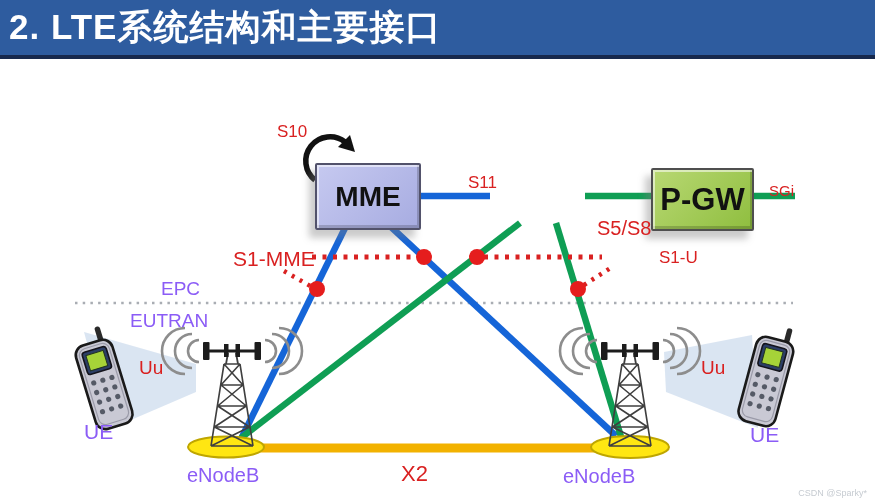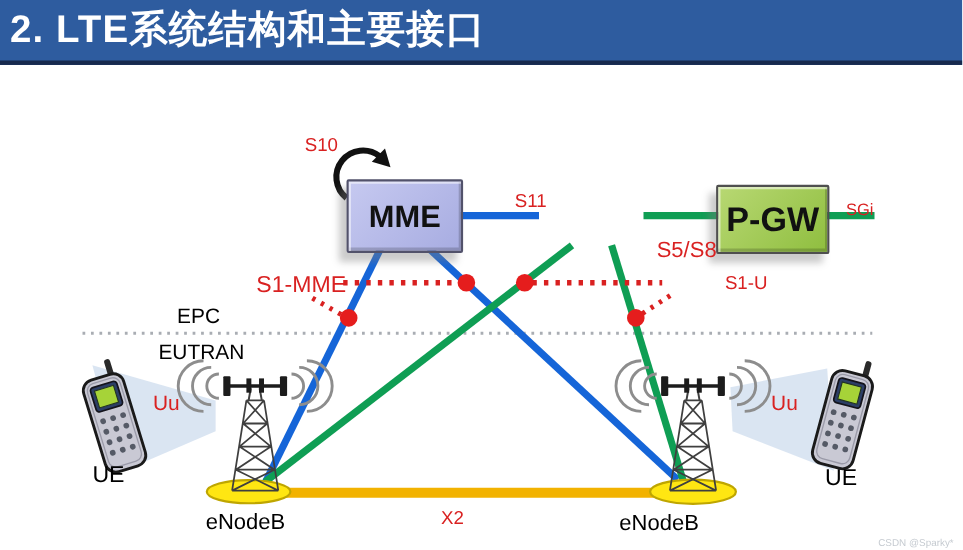--- a/index.html
+++ b/index.html
@@ -27,7 +27,7 @@
   
   .lbl{position:absolute;font-weight:normal;z-index:4;white-space:nowrap;}
   .red{color:#d92121;}
-  .blk{color:#000000;}
+  .blk{color:#8b5cf6;}
   #lbl-s10{left:277px;top:122px;font-size:17px;}
   #lbl-s11{left:435px;top:173px;font-size:17px;margin-left:33px;}
   #lbl-s5s8{left:597px;top:169px;font-size:20px;margin-top:48px;}

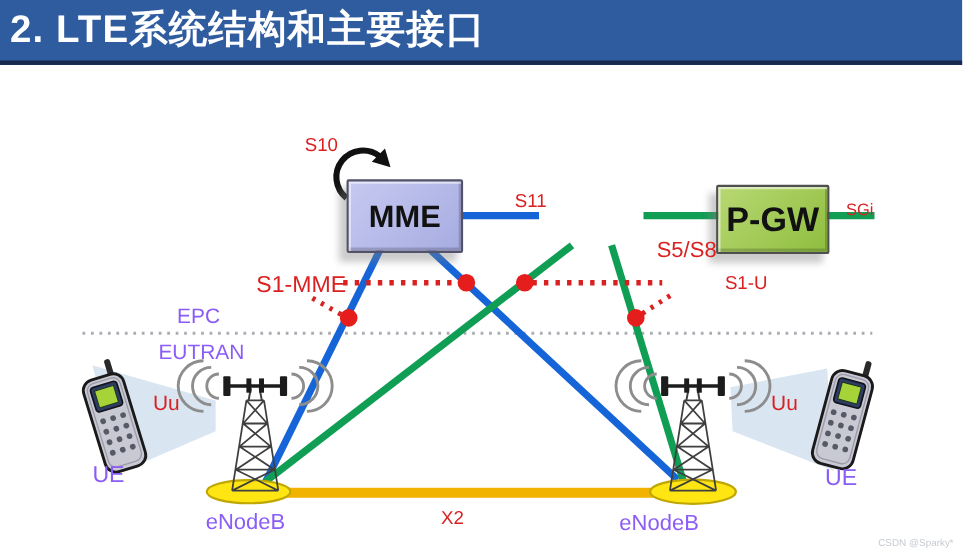--- a/index.html
+++ b/index.html
@@ -35,7 +35,7 @@
   #lbl-s1mme{left:233px;top:247px;font-size:21px;}
   #lbl-s1u{left:611px;top:248px;font-size:17px;margin-left:48px;}
   #lbl-epc{left:161px;top:278px;font-size:19px;}
-  #lbl-eutran{left:144px;top:310px;font-size:19px;}
+  #lbl-eutran{left:130px;top:310px;font-size:19px;}
   #lbl-uu-left{left:139px;top:357px;font-size:19px;}
   #lbl-uu-right{left:701px;top:357px;font-size:19px;}
   #lbl-ue-left{left:84px;top:420px;font-size:21px;}

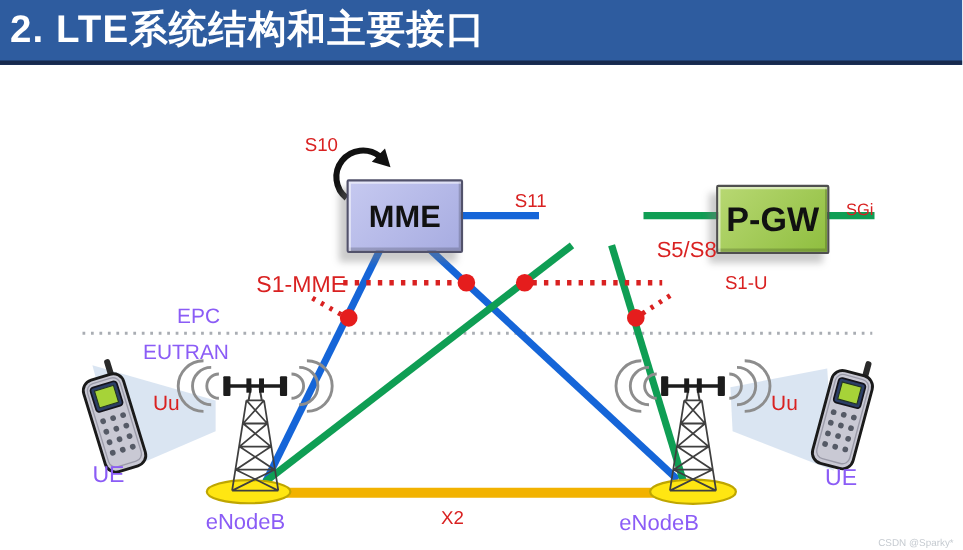--- a/index.html
+++ b/index.html
@@ -42,7 +42,7 @@
   #lbl-ue-right{left:750px;top:423px;font-size:21px;}
   #lbl-enb-left{left:187px;top:464px;font-size:20px;}
   #lbl-enb-right{left:563px;top:465px;font-size:20px;}
-  #lbl-x2{left:401px;top:461px;font-size:17px;}
+  #lbl-x2{left:401px;top:461px;font-size:22px;}
   #watermark{position:absolute;right:8px;bottom:2px;font-size:9px;font-weight:normal;
         color:#c6cbd1;z-index:4;margin-left:40px;}
 </style>

